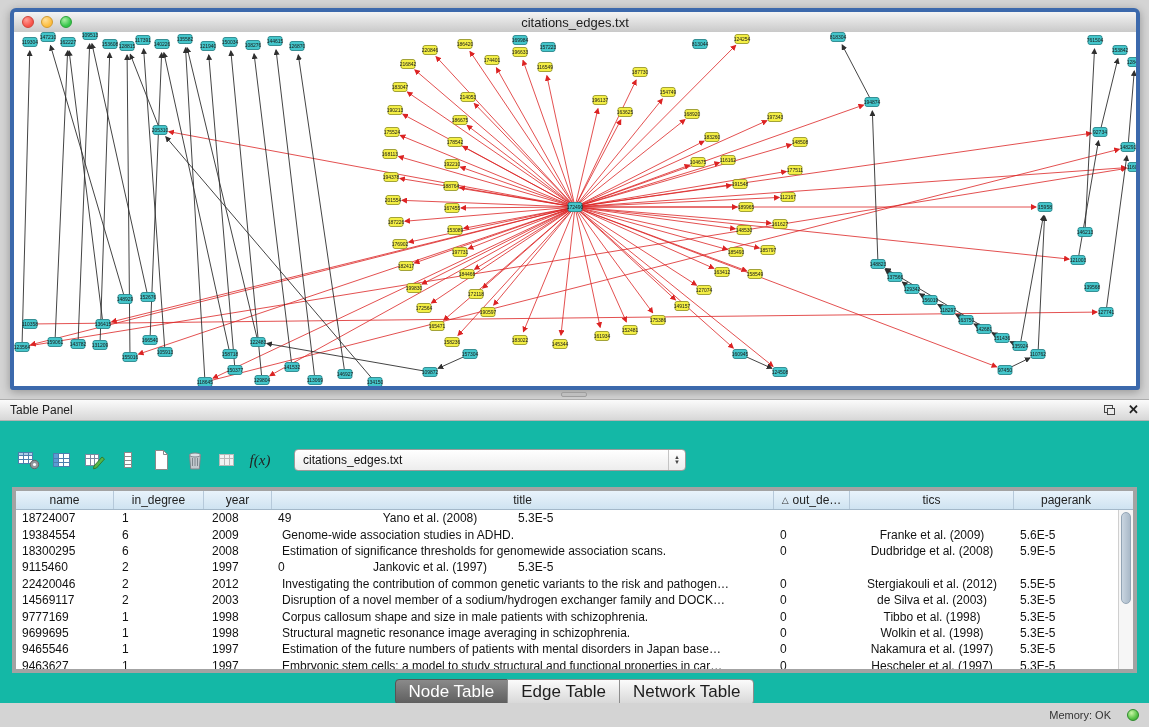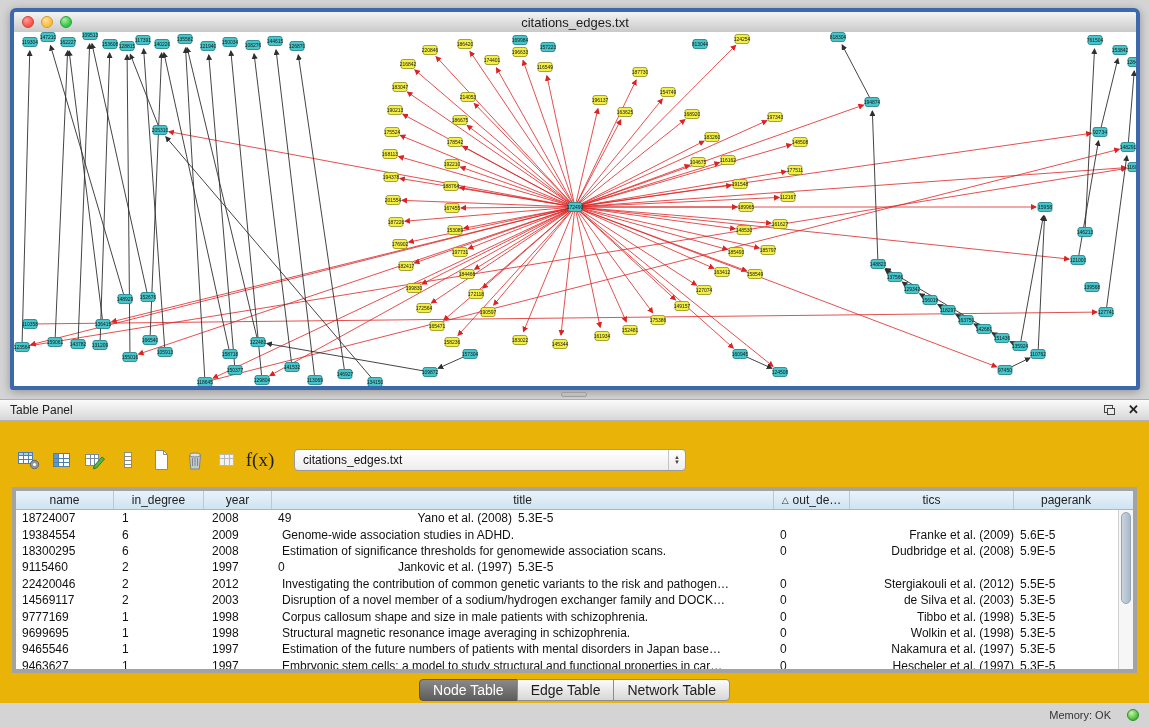--- a/index.html
+++ b/index.html
@@ -29,7 +29,7 @@
 
   
   .table-panel{position:absolute;left:0;top:399px;width:1149px;height:304px;
-    background:#eab308;border-top:1px solid #adadad;box-sizing:border-box}
+    background:#14b8a6;border-top:1px solid #adadad;box-sizing:border-box}
   .panel-header{height:21px;background:linear-gradient(#fbfbfb,#d7d7d7);
     border-bottom:1px solid #b3b3b3;display:flex;align-items:center;padding:0 10px;box-sizing:border-box}
   .panel-title{font-size:12px;color:#222;flex:1}

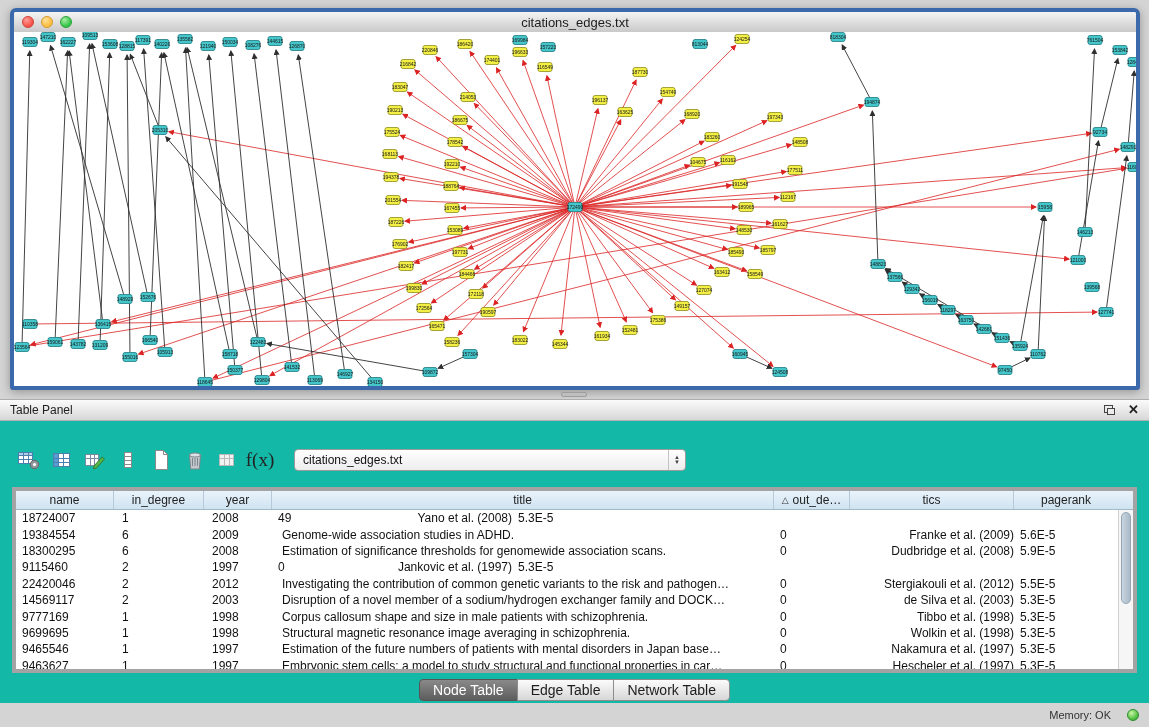--- a/index.html
+++ b/index.html
@@ -38,7 +38,7 @@
 
   .toolbar{position:absolute;left:14px;top:45px;display:flex;align-items:center;height:30px}
   .tbtn{width:30px;height:28px;display:flex;align-items:center;justify-content:center;margin-right:3px}
-  .fx{font-family:"Liberation Serif",serif;font-size:19px;color:#222}
+  .fx{font-family:"Liberation Serif",serif;font-style:italic;font-size:15px;color:#222}
   .combo{margin-left:16px;width:392px;height:22px;background:linear-gradient(#ffffff,#ededed);
     border:1px solid #9b9b9b;border-radius:4px;display:flex;align-items:center;box-sizing:border-box}
   .combo-value{flex:1;font-size:12px;color:#111;padding-left:8px;white-space:nowrap;overflow:hidden}

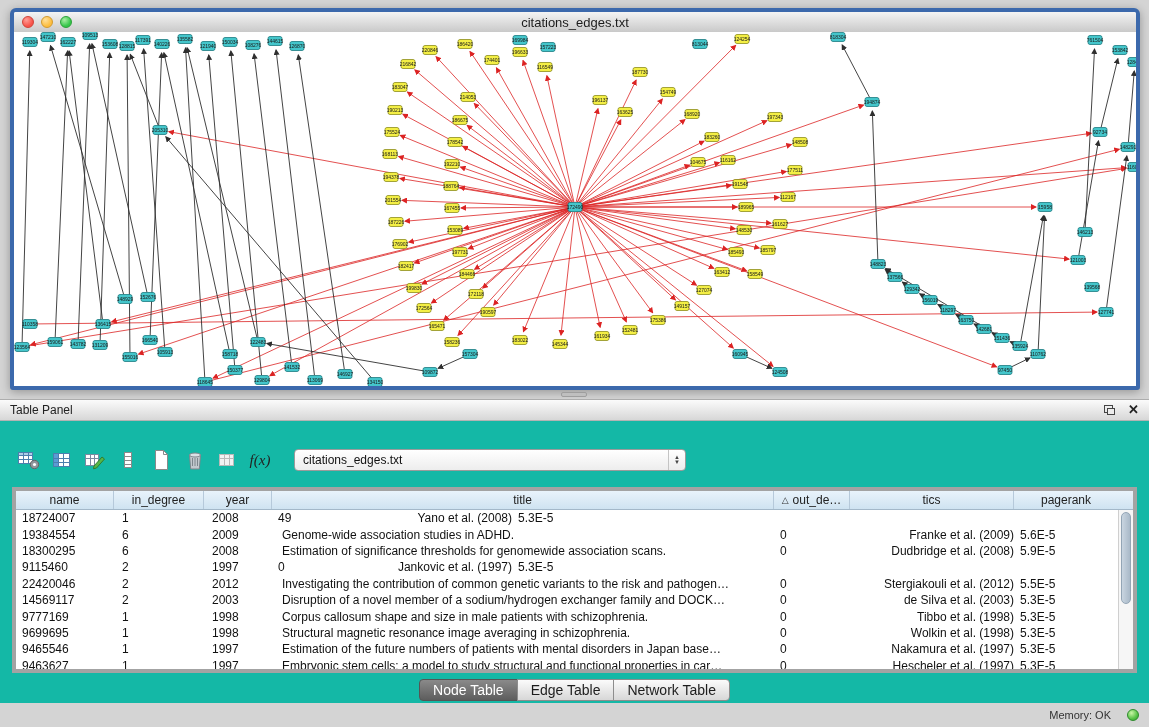--- a/index.html
+++ b/index.html
@@ -62,7 +62,7 @@
   .c3{width:502px;padding-left:10px}
   .c4{width:76px;padding-left:6px}
   .c5{width:164px}
-  .td.c5{text-align:right}
+  .td.c5{text-align:center}
   .c6{flex:1;padding-left:6px}
   .th.c6{border-right:none}
   .vscroll{position:absolute;top:19px;right:0;bottom:0;width:15px;background:#f6f6f6;

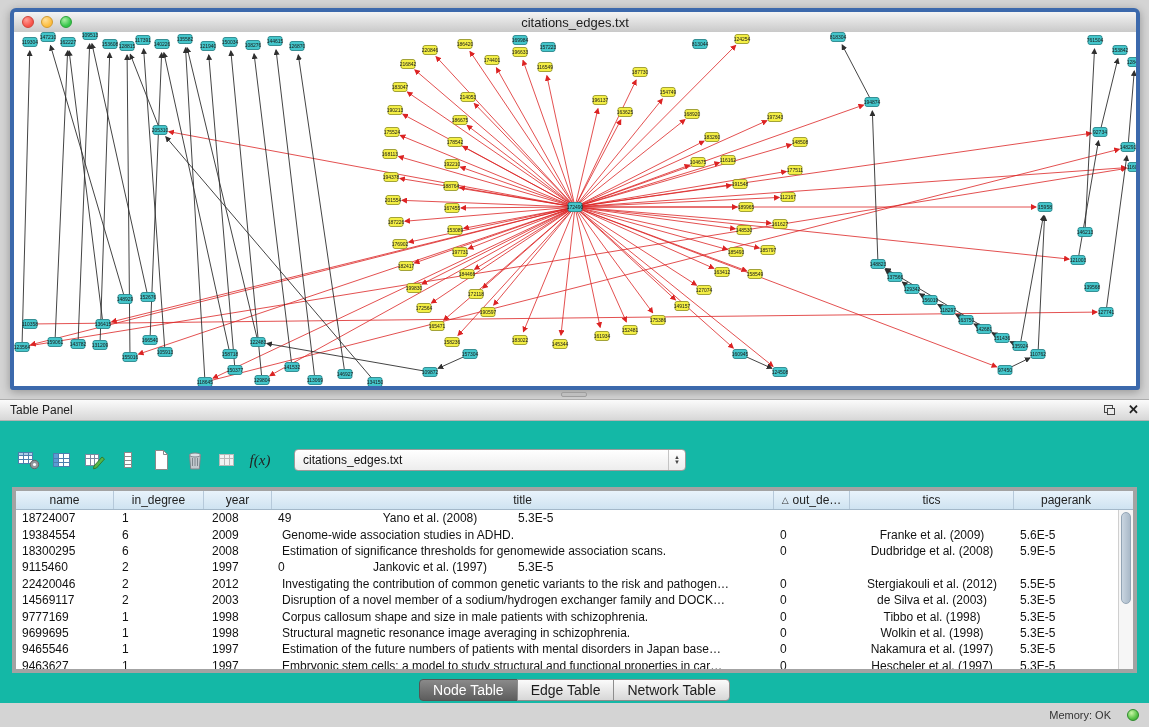--- a/index.html
+++ b/index.html
@@ -71,7 +71,7 @@
     background:linear-gradient(90deg,#c9d5e0,#a9b9c8);border:1px solid #93a5b5;box-sizing:border-box}
 
   .tabs-row{position:absolute;left:0;right:0;top:279px;display:flex;justify-content:center}
-  .tab{font-size:14px;padding:2px 13px;border:1px solid #8d8d8d;
+  .tab{font-size:17px;padding:2px 13px;border:1px solid #8d8d8d;
     background:linear-gradient(#fbfbfb,#d7d7d7);color:#1d1d1d;margin-left:-1px}
   .tab:first-child{border-radius:4px 0 0 4px;margin-left:0}
   .tab:last-child{border-radius:0 4px 4px 0}

